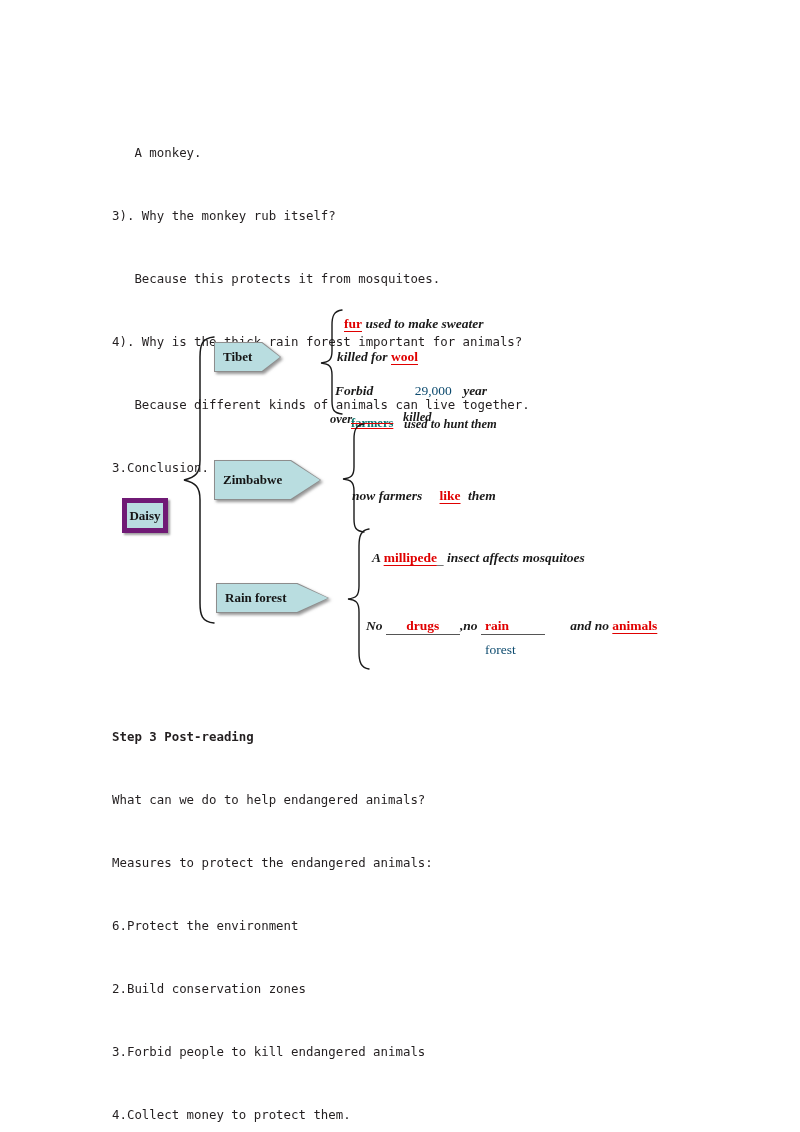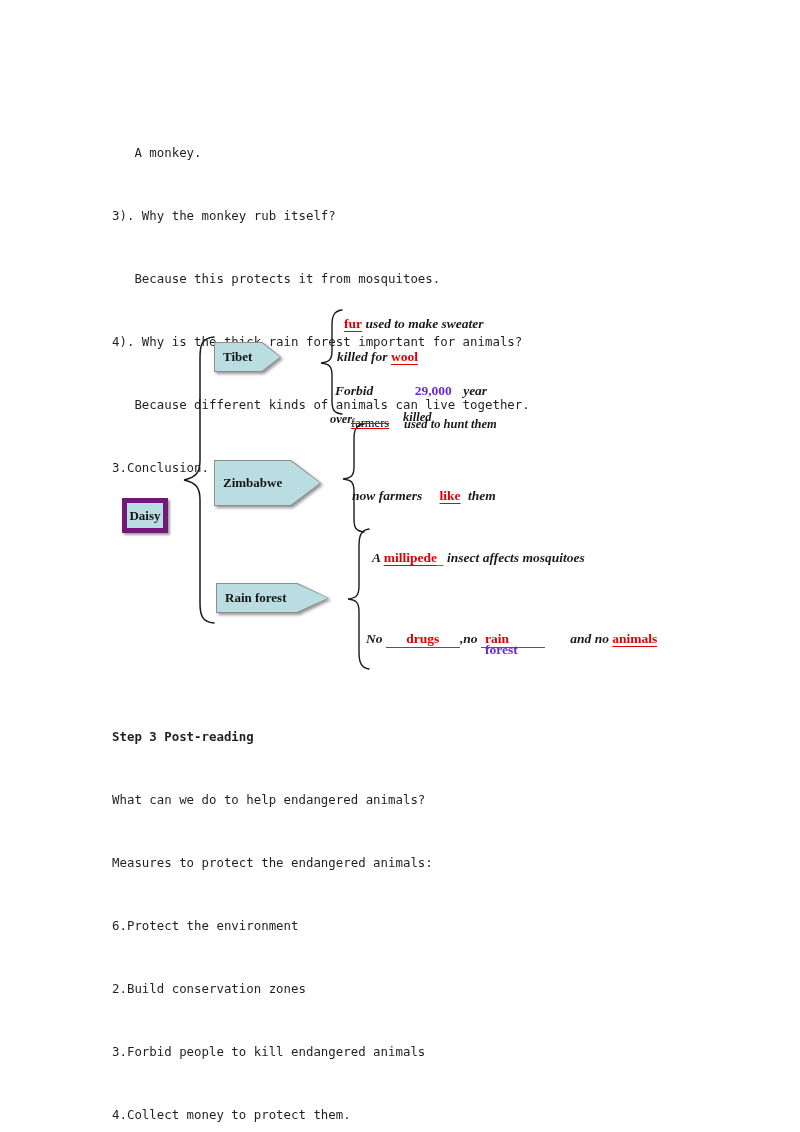--- a/index.html
+++ b/index.html
@@ -121,9 +121,9 @@
     margin-top: 13px;
   }
   .red-plain {
-    color: #6d28d9;
-    font-style: normal;
-    font-weight: bold;
+    color: #0c4a6e;
+    font-style: normal;
+    font-weight: normal;
   }
   .strike-red {
     color: #000000;

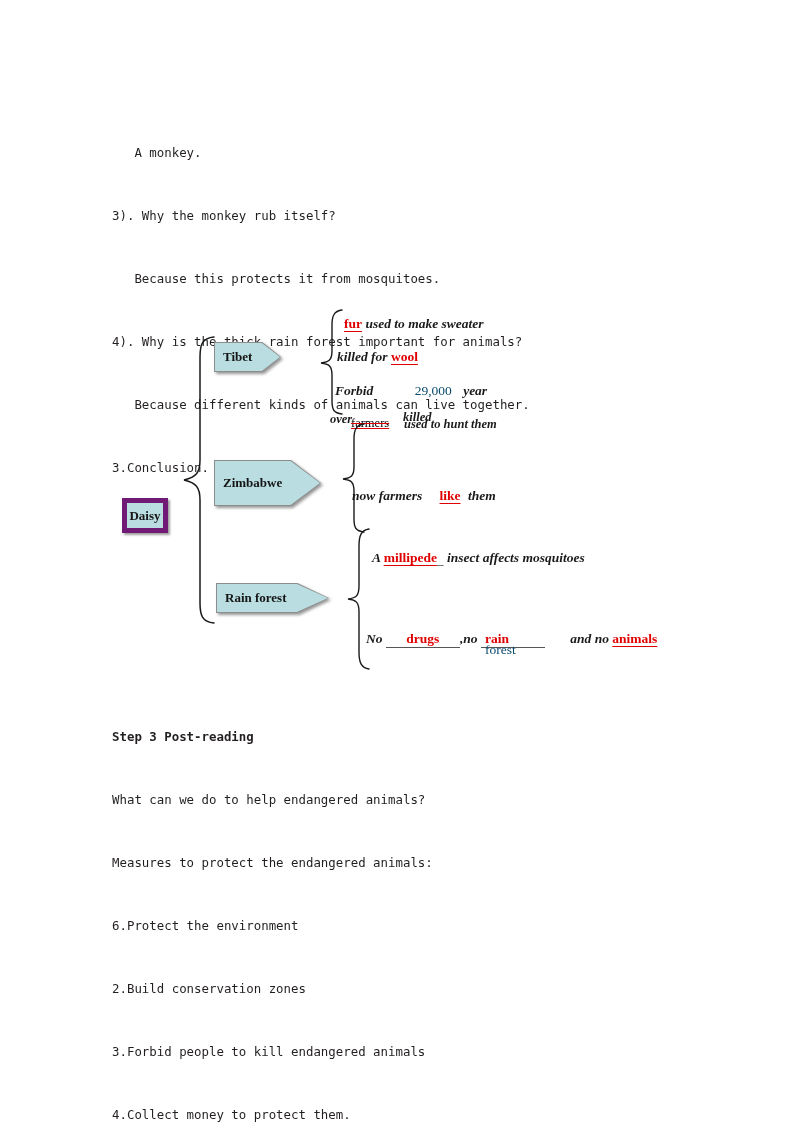--- a/index.html
+++ b/index.html
@@ -126,9 +126,9 @@
     font-weight: normal;
   }
   .strike-red {
-    color: #000000;
-    font-style: normal;
-    font-weight: normal;
+    color: #0f766e;
+    font-style: normal;
+    font-weight: bold;
     text-decoration: underline line-through;
     text-decoration-color: #e00000;
   }

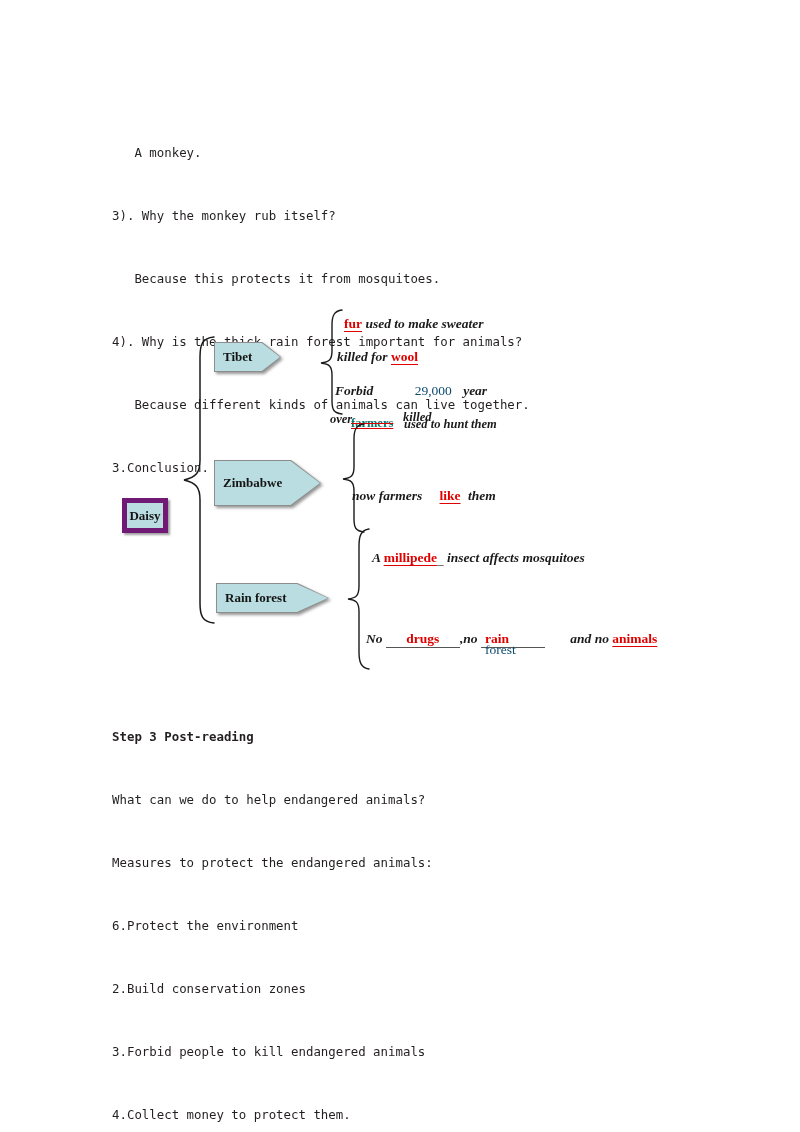--- a/index.html
+++ b/index.html
@@ -192,7 +192,7 @@
     <span>used to hunt them</span>
   </div>
 
-  <div class="node-arrow-wrap" style="left:214px; top:180px; width:88px; height:46px;">
+  <div class="node-arrow-wrap" style="left:214px; top:180px; width:88px; height:40px;">
     <div class="node-arrow-outline"></div>
     <div class="node-arrow-outline node-arrow-fill" style="background:#b9dde0;"></div>
     <div class="node-arrow-label">Zimbabwe</div>

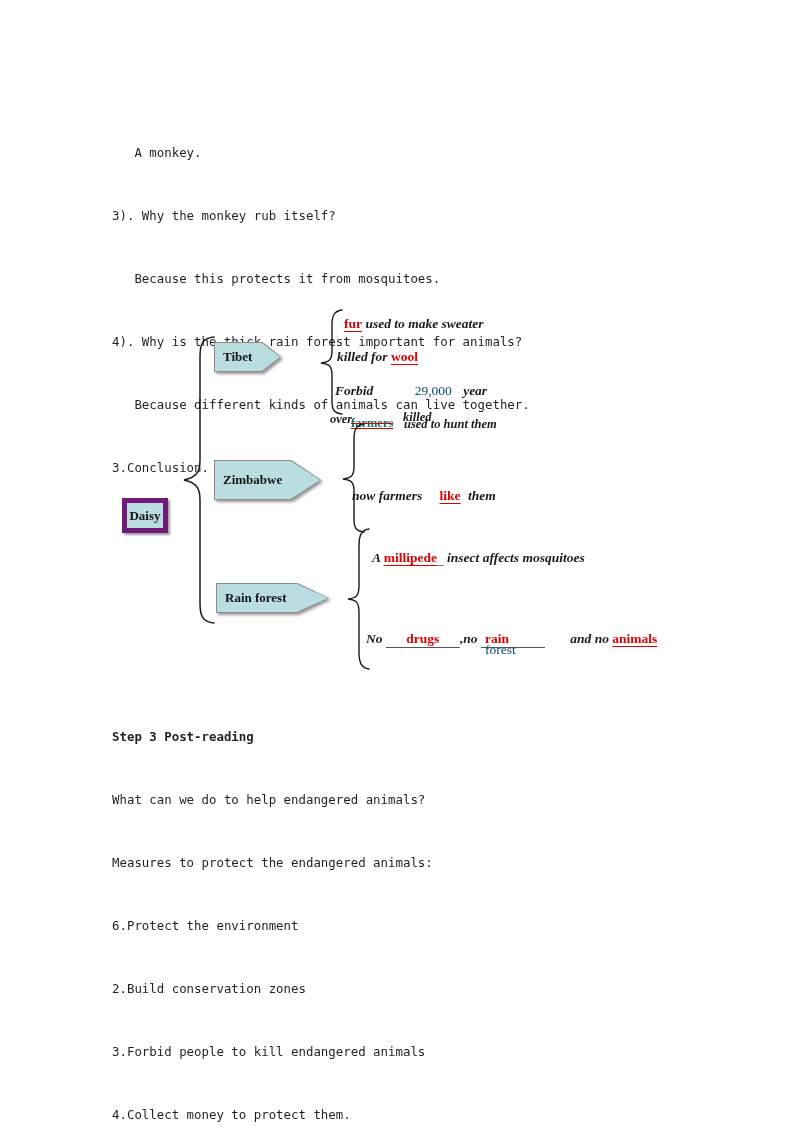--- a/index.html
+++ b/index.html
@@ -118,7 +118,6 @@
     font-style: normal;
     font-weight: bold;
     text-decoration: none;
-    margin-top: 13px;
   }
   .red-plain {
     color: #0c4a6e;

